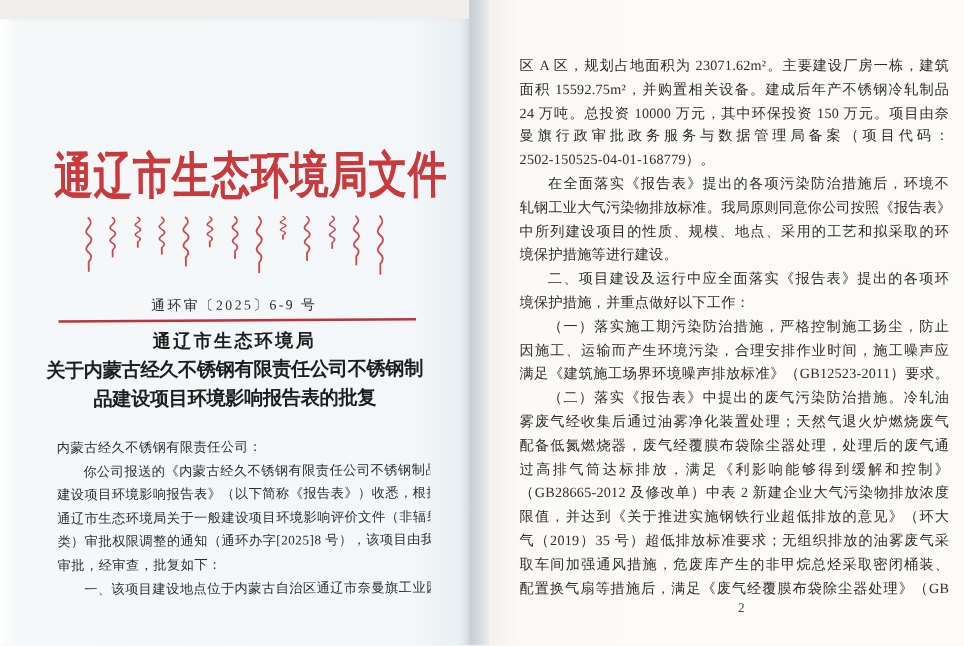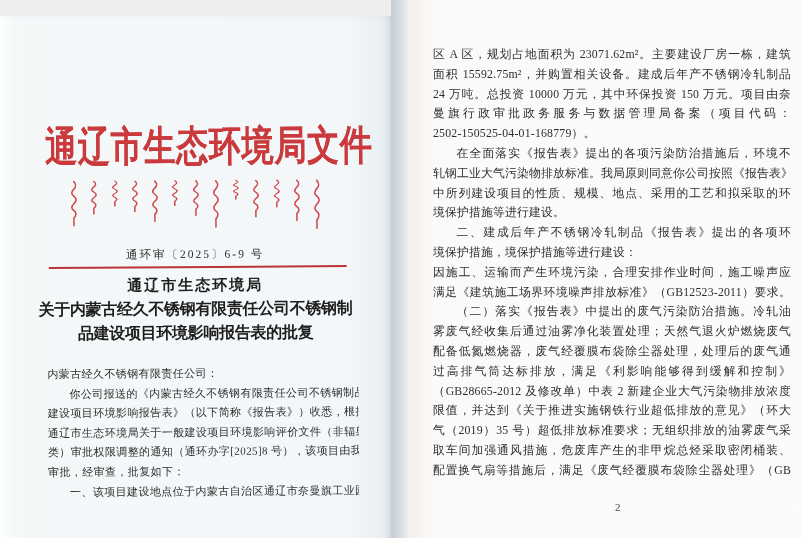--- a/index.html
+++ b/index.html
@@ -163,7 +163,7 @@
       <div class="ln">轧钢工业大气污染物排放标准。我局原则同意你公司按照《报告表》</div>
       <div class="ln">中所列建设项目的性质、规模、地点、采用的工艺和拟采取的环</div>
       <div class="ln short">境保护措施等进行建设。</div>
-      <div class="ln ind">二、建成后年产不锈钢冷轧制品《报告表》提出的各项环</div>
+      <div class="ln ind">二、项目建设及运行中应全面落实《报告表》提出的各项环</div>
       <div class="ln short">境保护措施，境保护措施等进行建设：</div>
       <div class="ln">因施工、运输而产生环境污染，合理安排作业时间，施工噪声应</div>
       <div class="ln">满足《建筑施工场界环境噪声排放标准》（GB12523-2011）要求。</div>

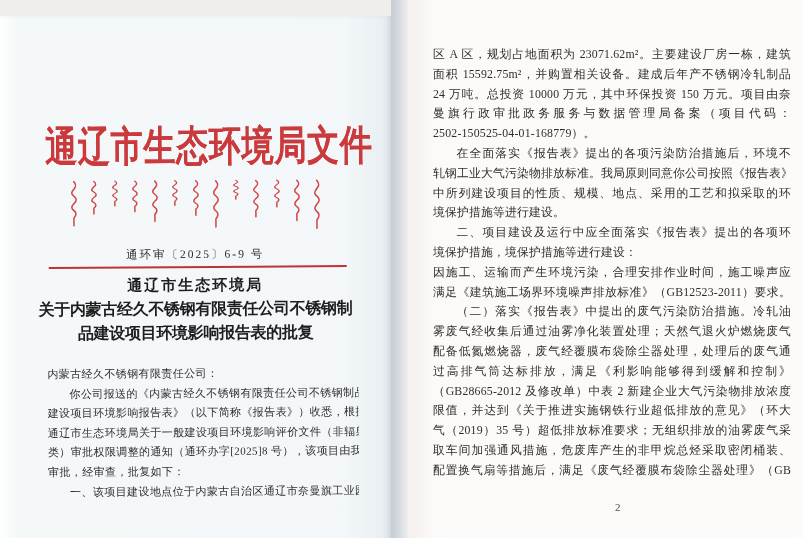--- a/index.html
+++ b/index.html
@@ -164,7 +164,7 @@
       <div class="ln">中所列建设项目的性质、规模、地点、采用的工艺和拟采取的环</div>
       <div class="ln short">境保护措施等进行建设。</div>
       <div class="ln ind">二、项目建设及运行中应全面落实《报告表》提出的各项环</div>
-      <div class="ln short">境保护措施，境保护措施等进行建设：</div>
+      <div class="ln short">境保护措施，并重点做好以下工作：</div>
       <div class="ln">因施工、运输而产生环境污染，合理安排作业时间，施工噪声应</div>
       <div class="ln">满足《建筑施工场界环境噪声排放标准》（GB12523-2011）要求。</div>
       <div class="ln ind">（二）落实《报告表》中提出的废气污染防治措施。冷轧油</div>

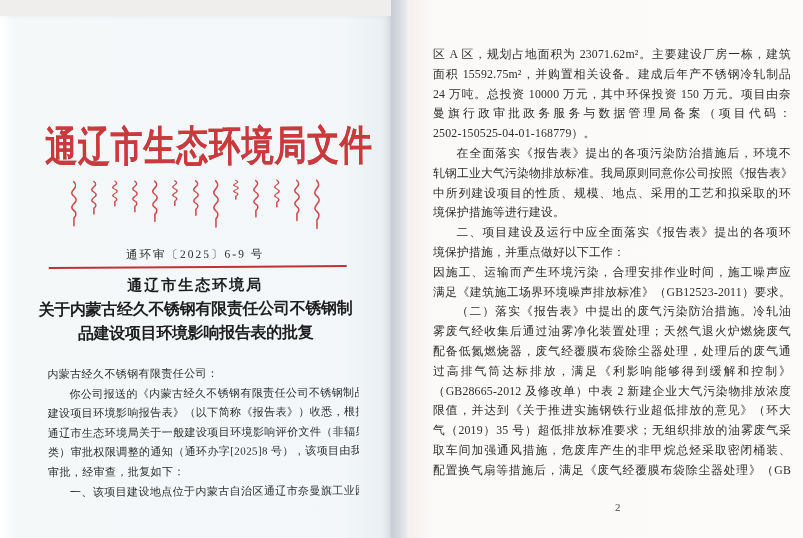--- a/index.html
+++ b/index.html
@@ -165,6 +165,7 @@
       <div class="ln short">境保护措施等进行建设。</div>
       <div class="ln ind">二、项目建设及运行中应全面落实《报告表》提出的各项环</div>
       <div class="ln short">境保护措施，并重点做好以下工作：</div>
+      <div class="ln ind">（一）落实施工期污染防治措施，严格控制施工扬尘，防止</div>
       <div class="ln">因施工、运输而产生环境污染，合理安排作业时间，施工噪声应</div>
       <div class="ln">满足《建筑施工场界环境噪声排放标准》（GB12523-2011）要求。</div>
       <div class="ln ind">（二）落实《报告表》中提出的废气污染防治措施。冷轧油</div>

